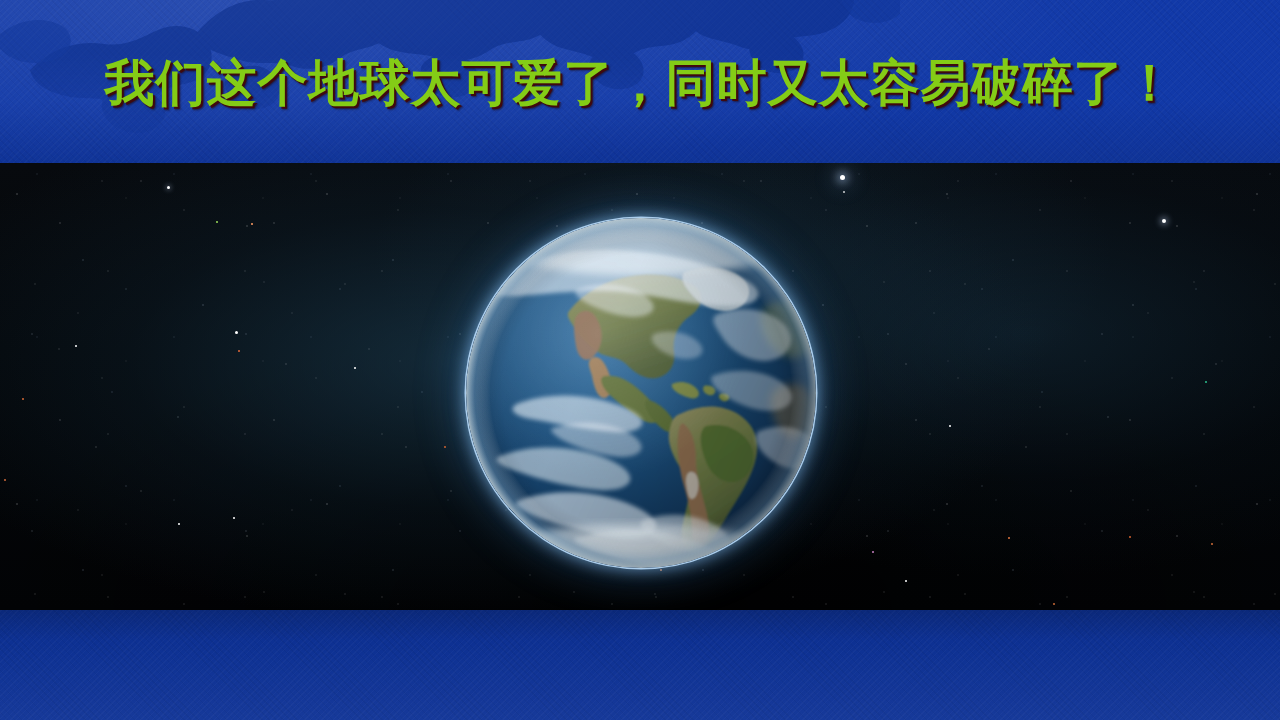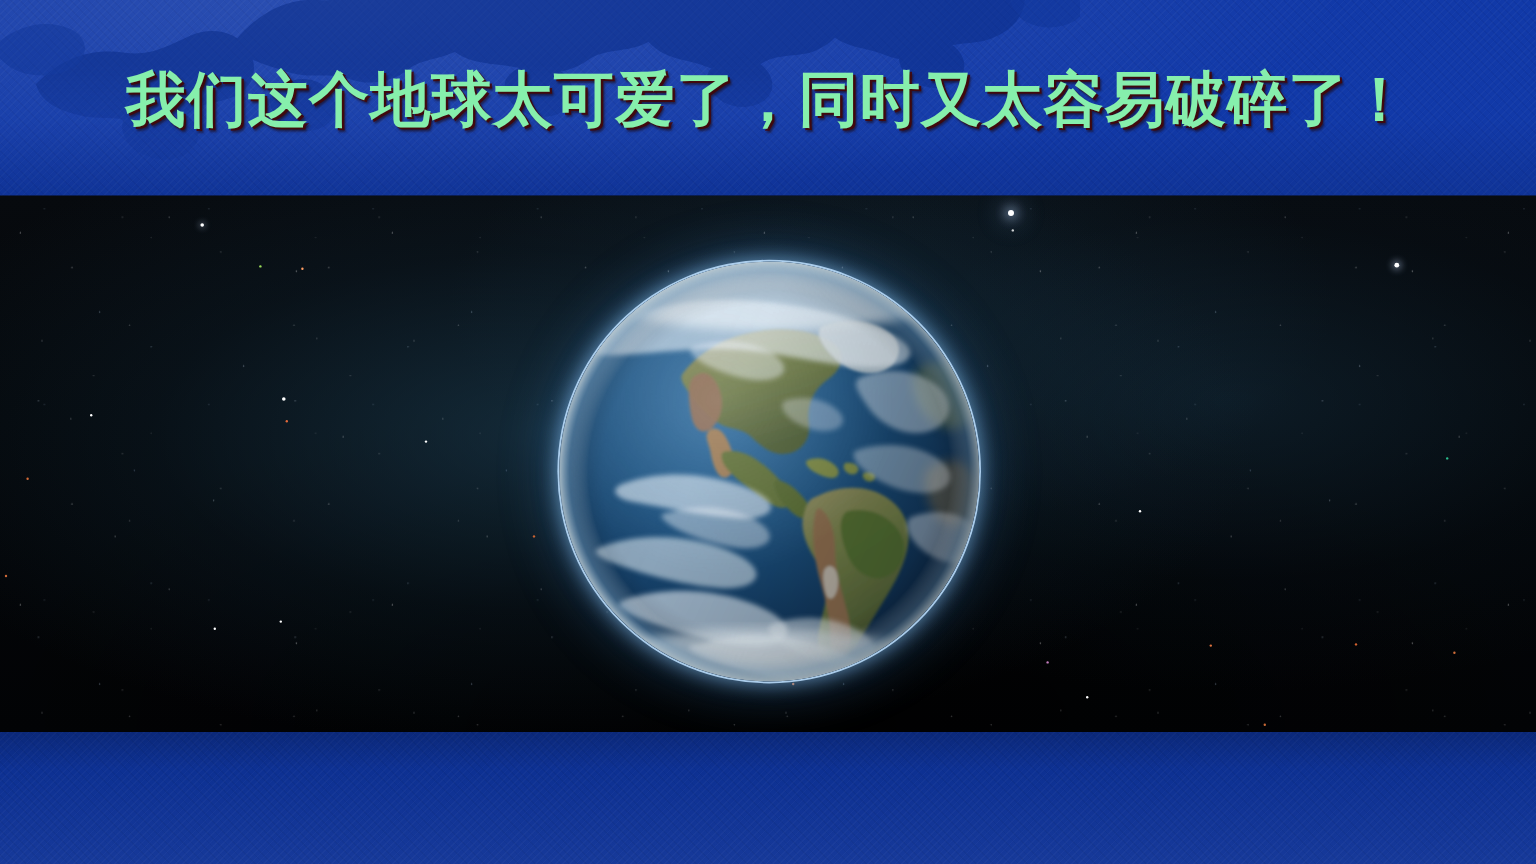--- a/index.html
+++ b/index.html
@@ -203,7 +203,7 @@
     font-size: 50px;
     line-height: 62px;
     letter-spacing: 1px;
-    color: #86efac;
+    color: #84cc16;
     text-shadow:
        2px 2px 0 rgba(70,6,2,.85),
        3px 3px 2px rgba(30,4,2,.55);

